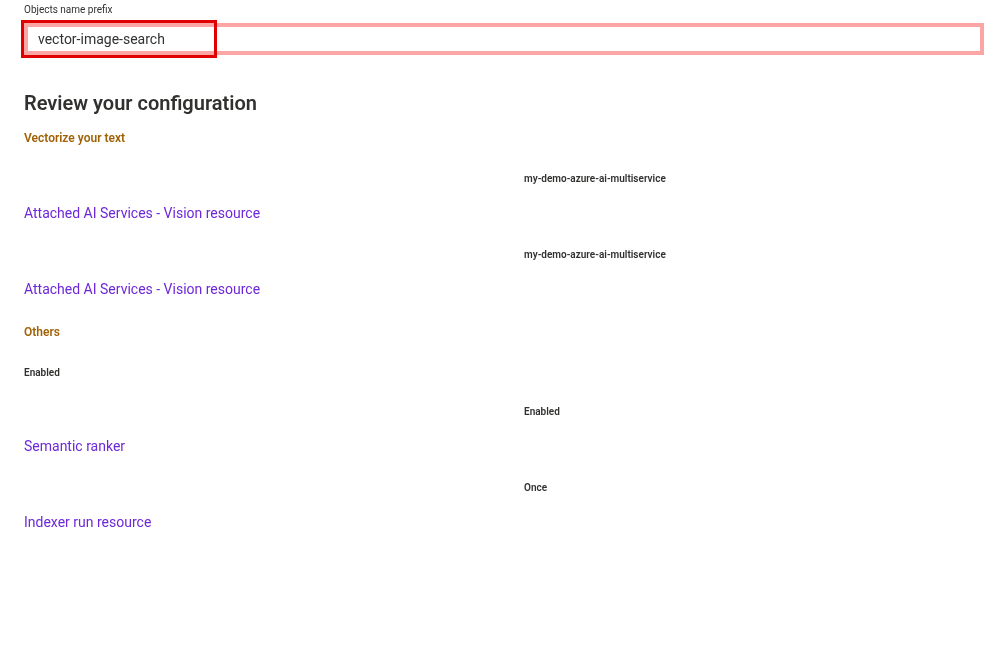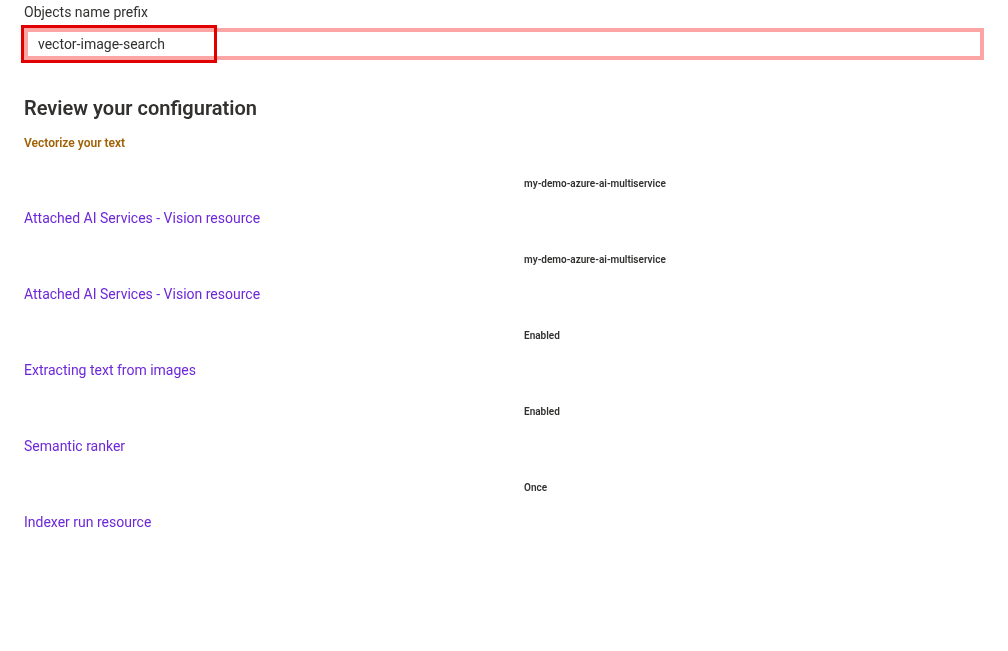--- a/index.html
+++ b/index.html
@@ -15,7 +15,7 @@
       width: 1008px;
     }
     .field-label {
-      font-size: 14px;
+      font-size: 10px;
       color: #323130;
       margin-bottom: 8px;
     }

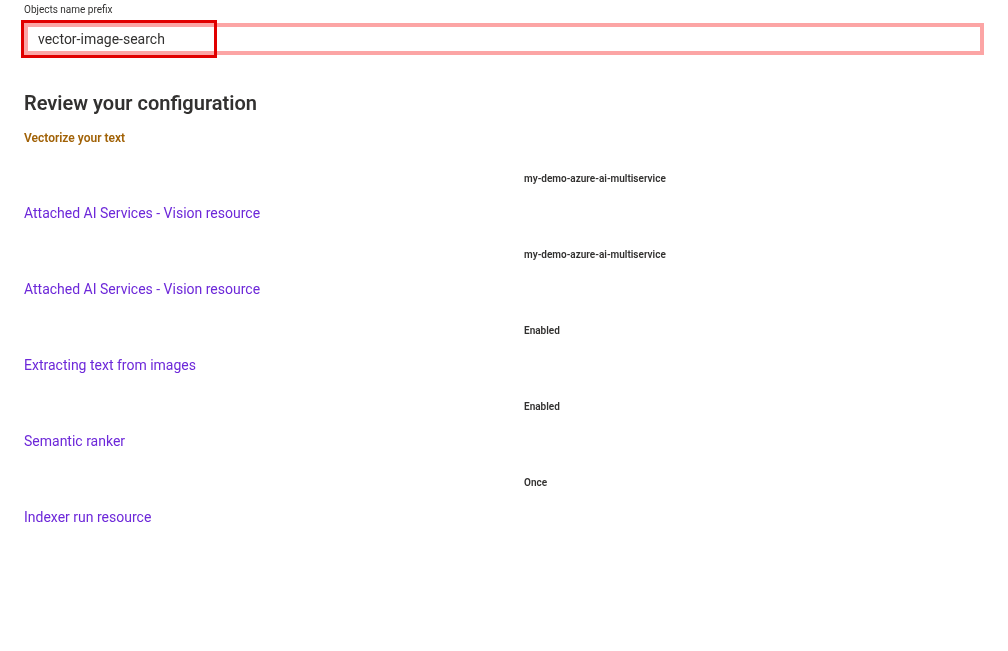--- a/index.html
+++ b/index.html
@@ -107,6 +107,7 @@
 </div>
 
 <div class="section">
+  <h3 class="section-heading">Others</h3>
   <div class="kv-row">
     <div class="kv-label">Extracting text from images</div>
     <div class="kv-value">Enabled</div>

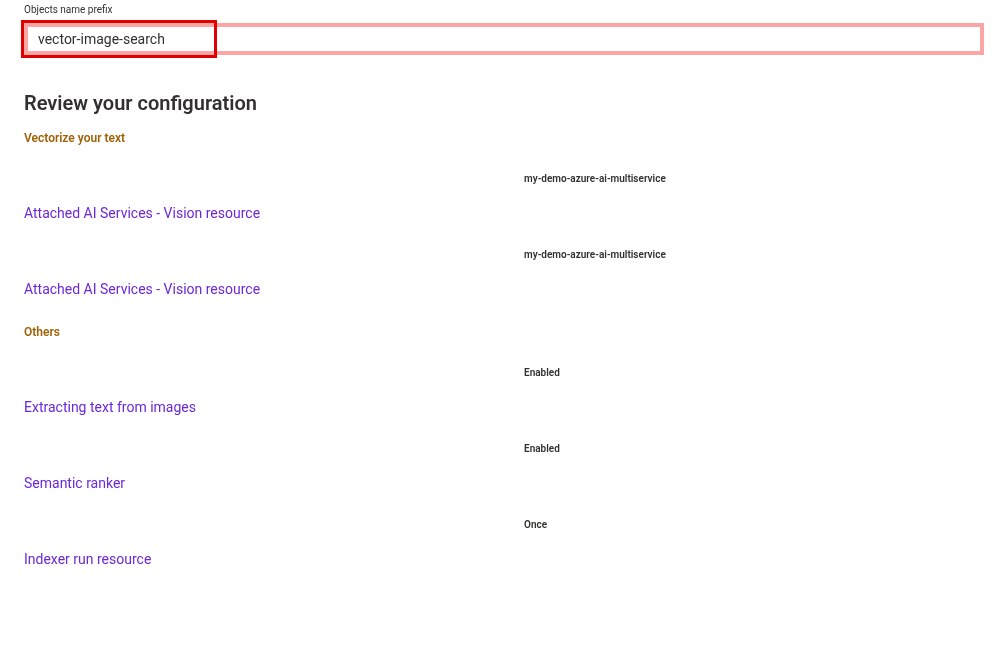--- a/index.html
+++ b/index.html
@@ -109,7 +109,6 @@
 <div class="section">
   <h3 class="section-heading">Others</h3>
   <div class="kv-row">
-    <div class="kv-label">Extracting text from images</div>
     <div class="kv-value">Enabled</div>
   </div>
   <div class="kv-row">

